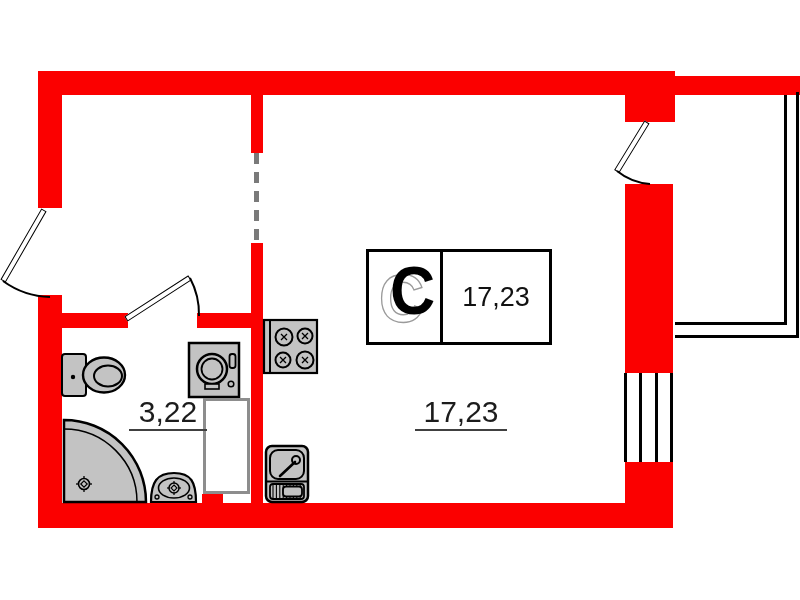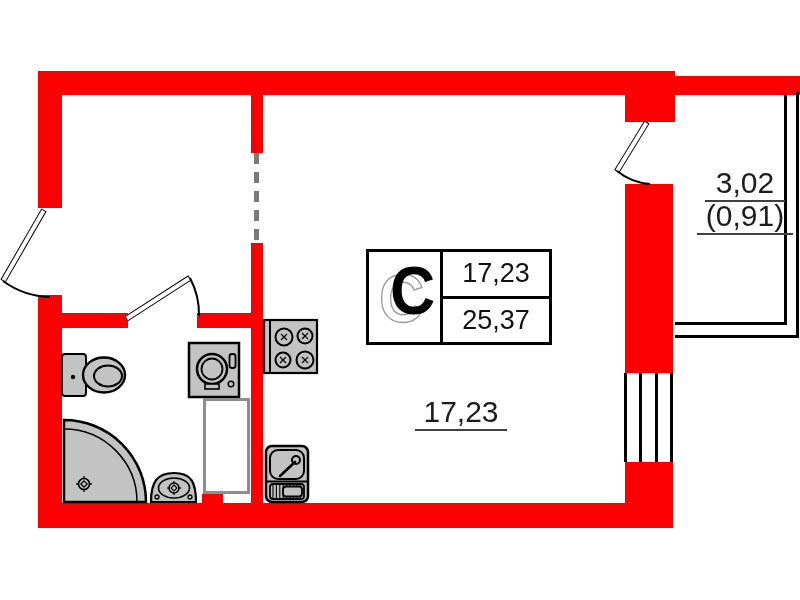--- a/index.html
+++ b/index.html
@@ -164,7 +164,6 @@
   <div id="shaft"></div>
 
   <div class="area-label" style="left:415px;top:395px;min-width:86px;">17,23</div>
-  <div class="area-label" style="left:705px;top:166px;min-width:74px;">3,02</div>
   <div class="area-label" style="left:697px;top:199px;min-width:90px;">(0,91)</div>
 
   <div id="info-table">

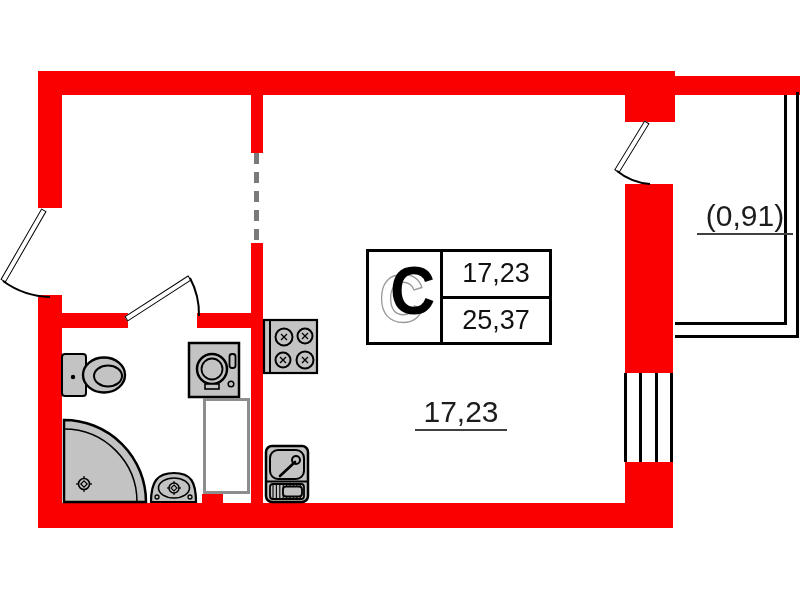--- a/index.html
+++ b/index.html
@@ -164,7 +164,6 @@
   <div id="shaft"></div>
 
   <div class="area-label" style="left:415px;top:395px;min-width:86px;">17,23</div>
-  <div class="area-label" style="left:697px;top:199px;min-width:90px;">(0,91)</div>
 
   <div id="info-table">
     <div class="type-cell">

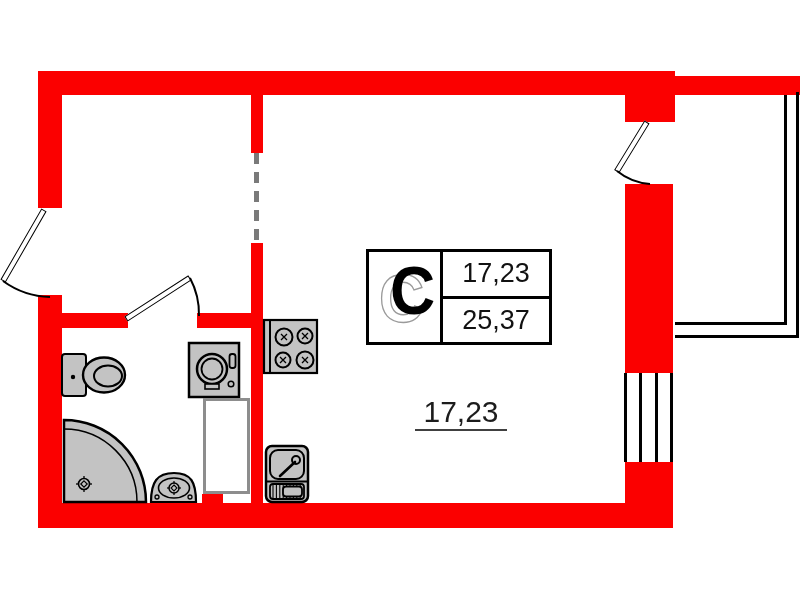--- a/index.html
+++ b/index.html
@@ -172,7 +172,6 @@
     </div>
     <div class="val-col">
       <div class="val-row">17,23</div>
-      <div class="val-row">25,37</div>
     </div>
   </div>
 

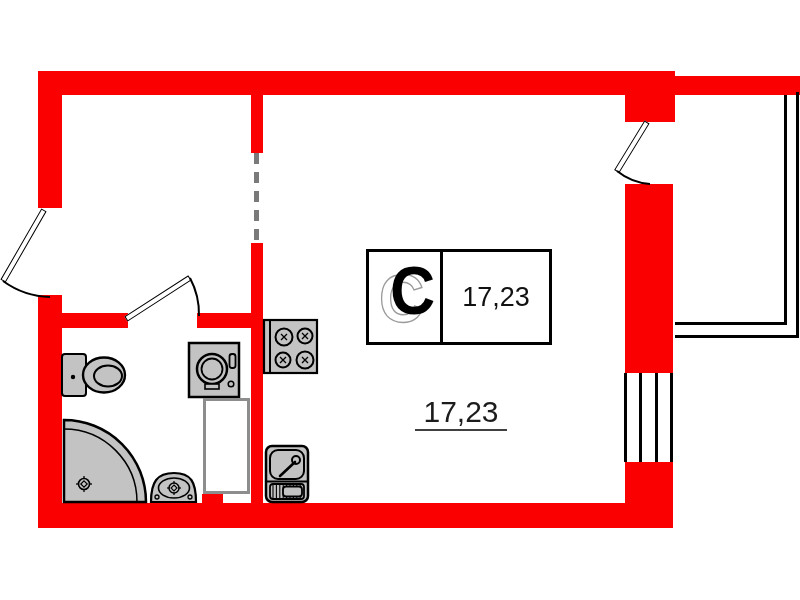--- a/index.html
+++ b/index.html
@@ -163,6 +163,7 @@
 
   <div id="shaft"></div>
 
+  <div class="area-label" style="left:129px;top:395px;min-width:72px;">3,22</div>
   <div class="area-label" style="left:415px;top:395px;min-width:86px;">17,23</div>
 
   <div id="info-table">

